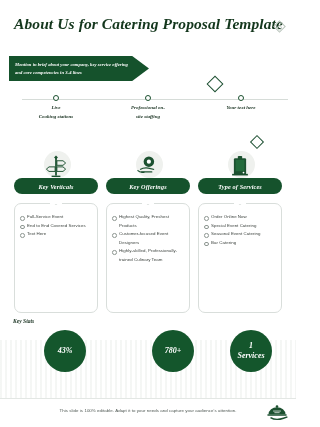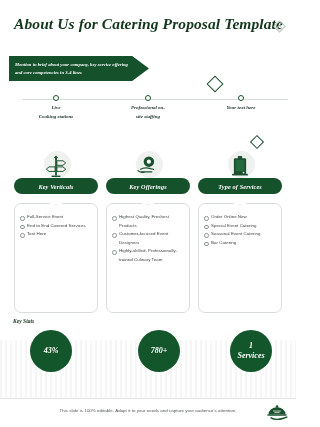--- a/index.html
+++ b/index.html
@@ -285,7 +285,7 @@
     font-size: 8px;
     line-height: 1.25;
   }
-  .stat.s1 { left: 30px; }
+  .stat.s1 { left: 44px; }
   .stat.s2 { left: 138px; }
   .stat.s3 { left: 230px; }
 

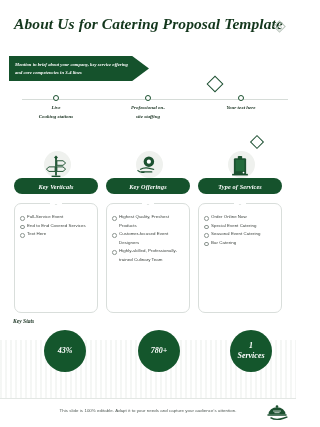--- a/index.html
+++ b/index.html
@@ -286,7 +286,7 @@
     line-height: 1.25;
   }
   .stat.s1 { left: 44px; }
-  .stat.s2 { left: 138px; }
+  .stat.s2 { left: 152px; }
   .stat.s3 { left: 230px; }
 
   

